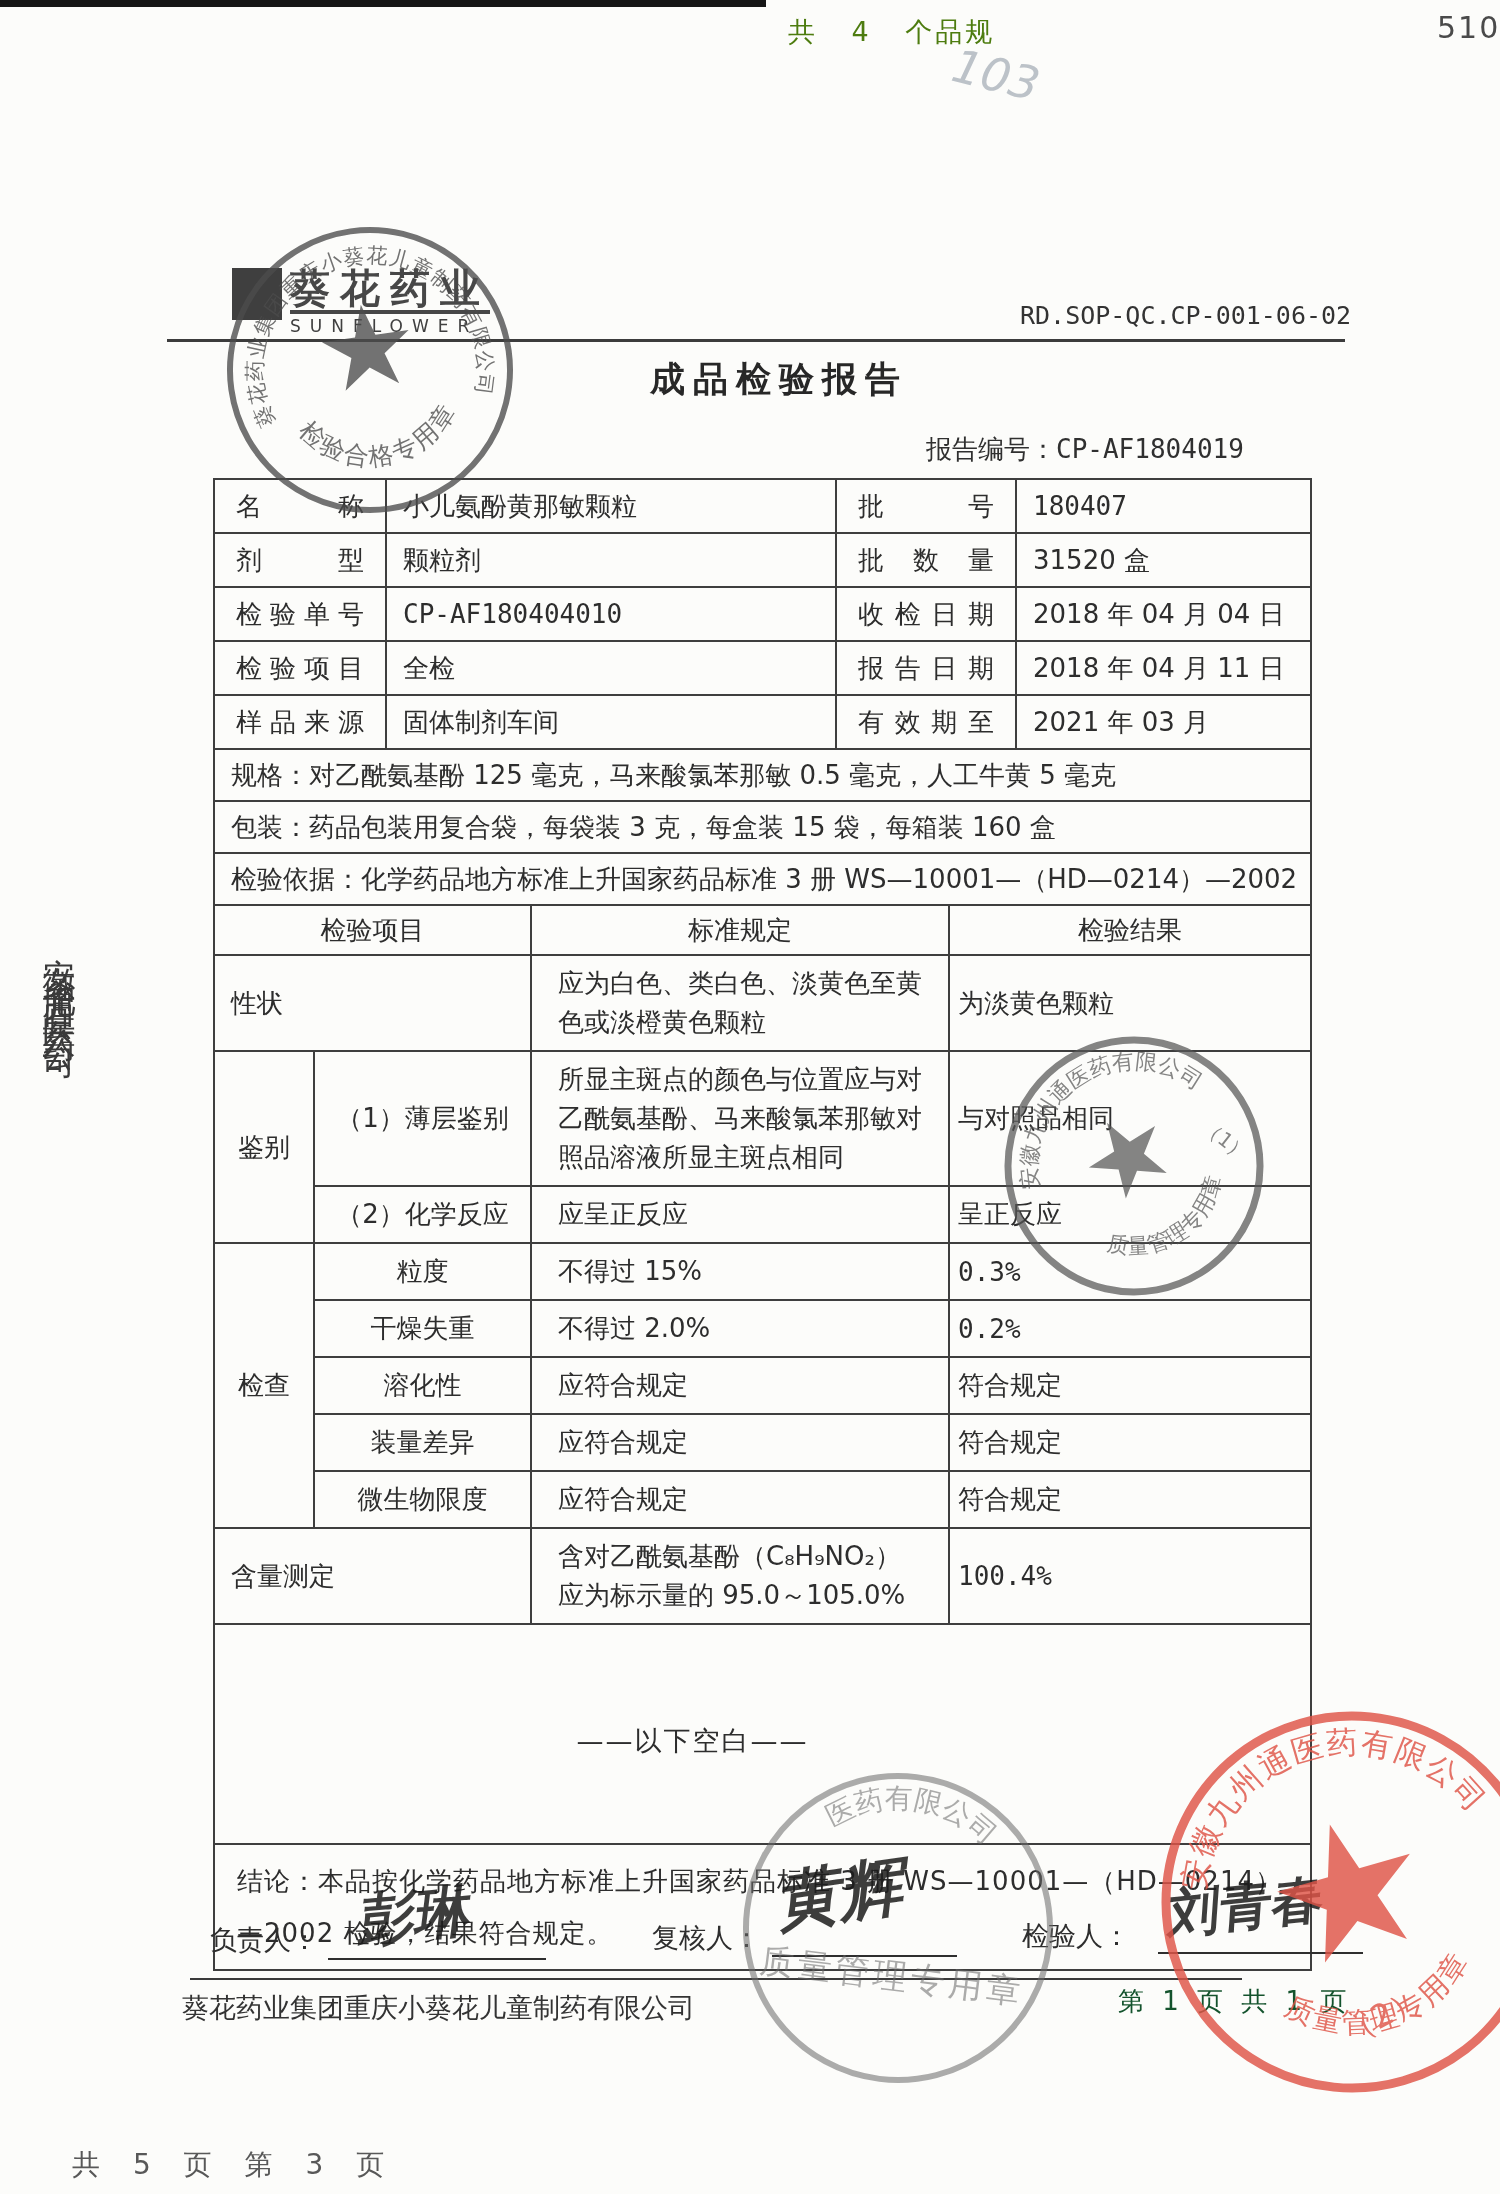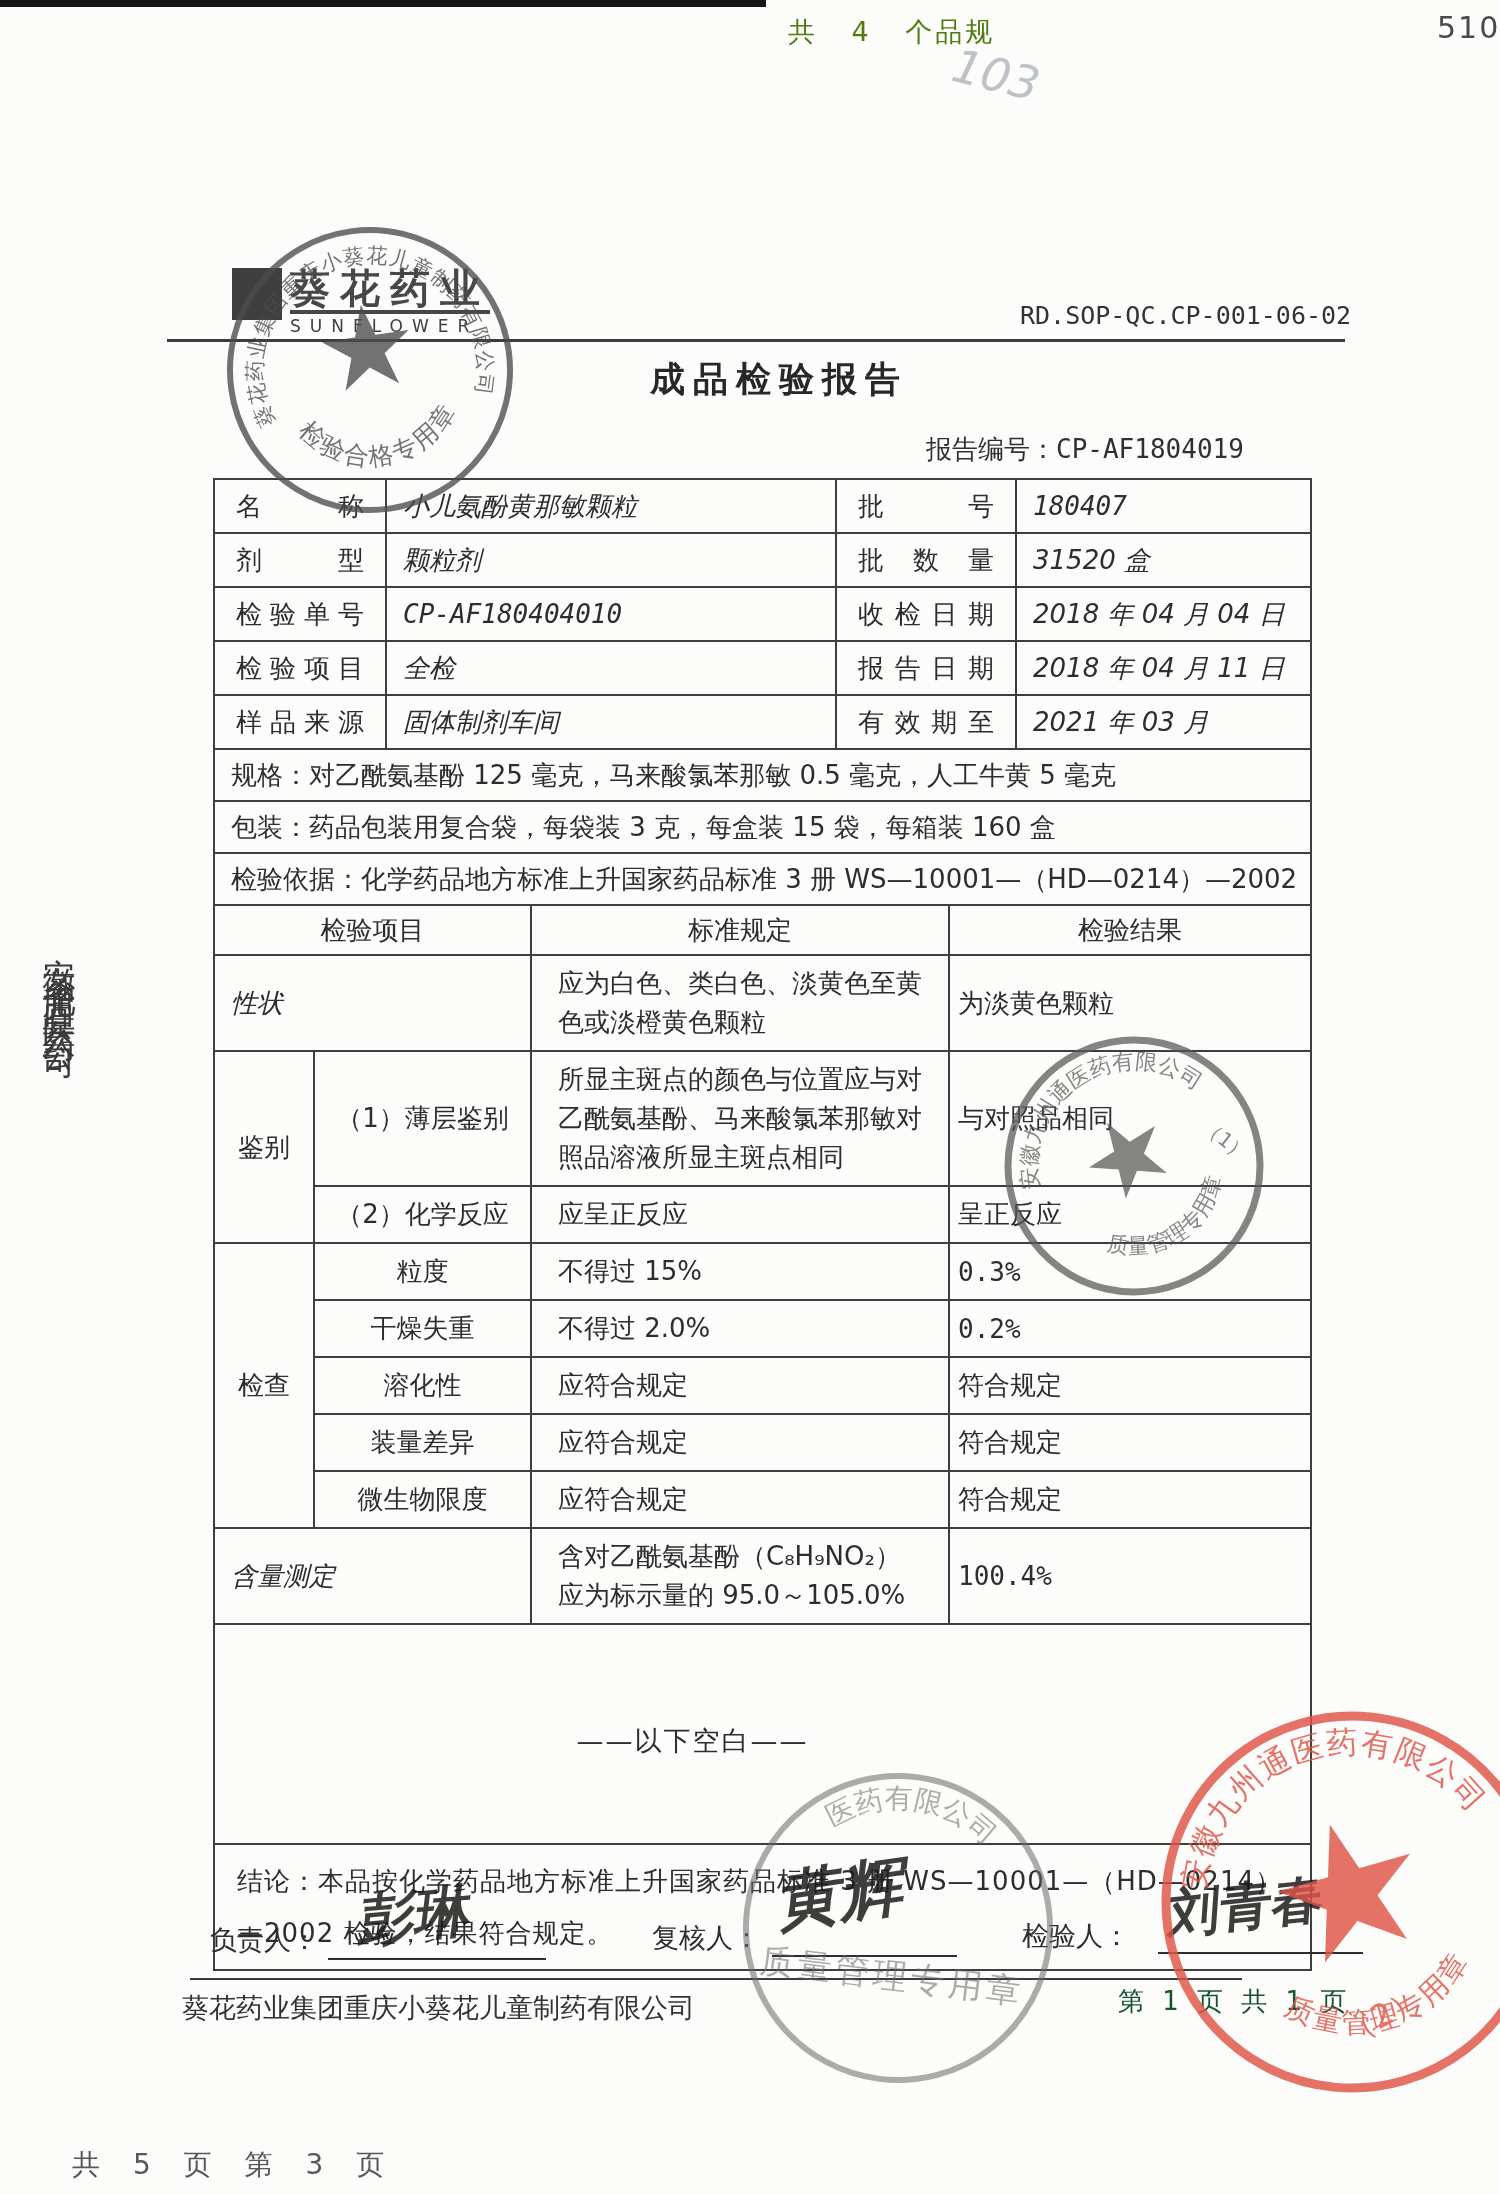--- a/index.html
+++ b/index.html
@@ -29,7 +29,7 @@
   table.doc{border-collapse:collapse;table-layout:fixed;width:1097px;}
   table.doc td{border:2px solid #3e3e3e;font-size:26px;color:#2d2d2d;vertical-align:middle;overflow:hidden;}
   td .jl{text-align:justify;text-align-last:justify;padding:0 20px;}
-  td.val{padding-left:16px;font-style:italic;}
+  td.val{padding-left:16px;}
   td.ctr{text-align:center;}
   td.std{padding:8px 26px;line-height:1.5;}
   td.res{padding-left:8px;}

